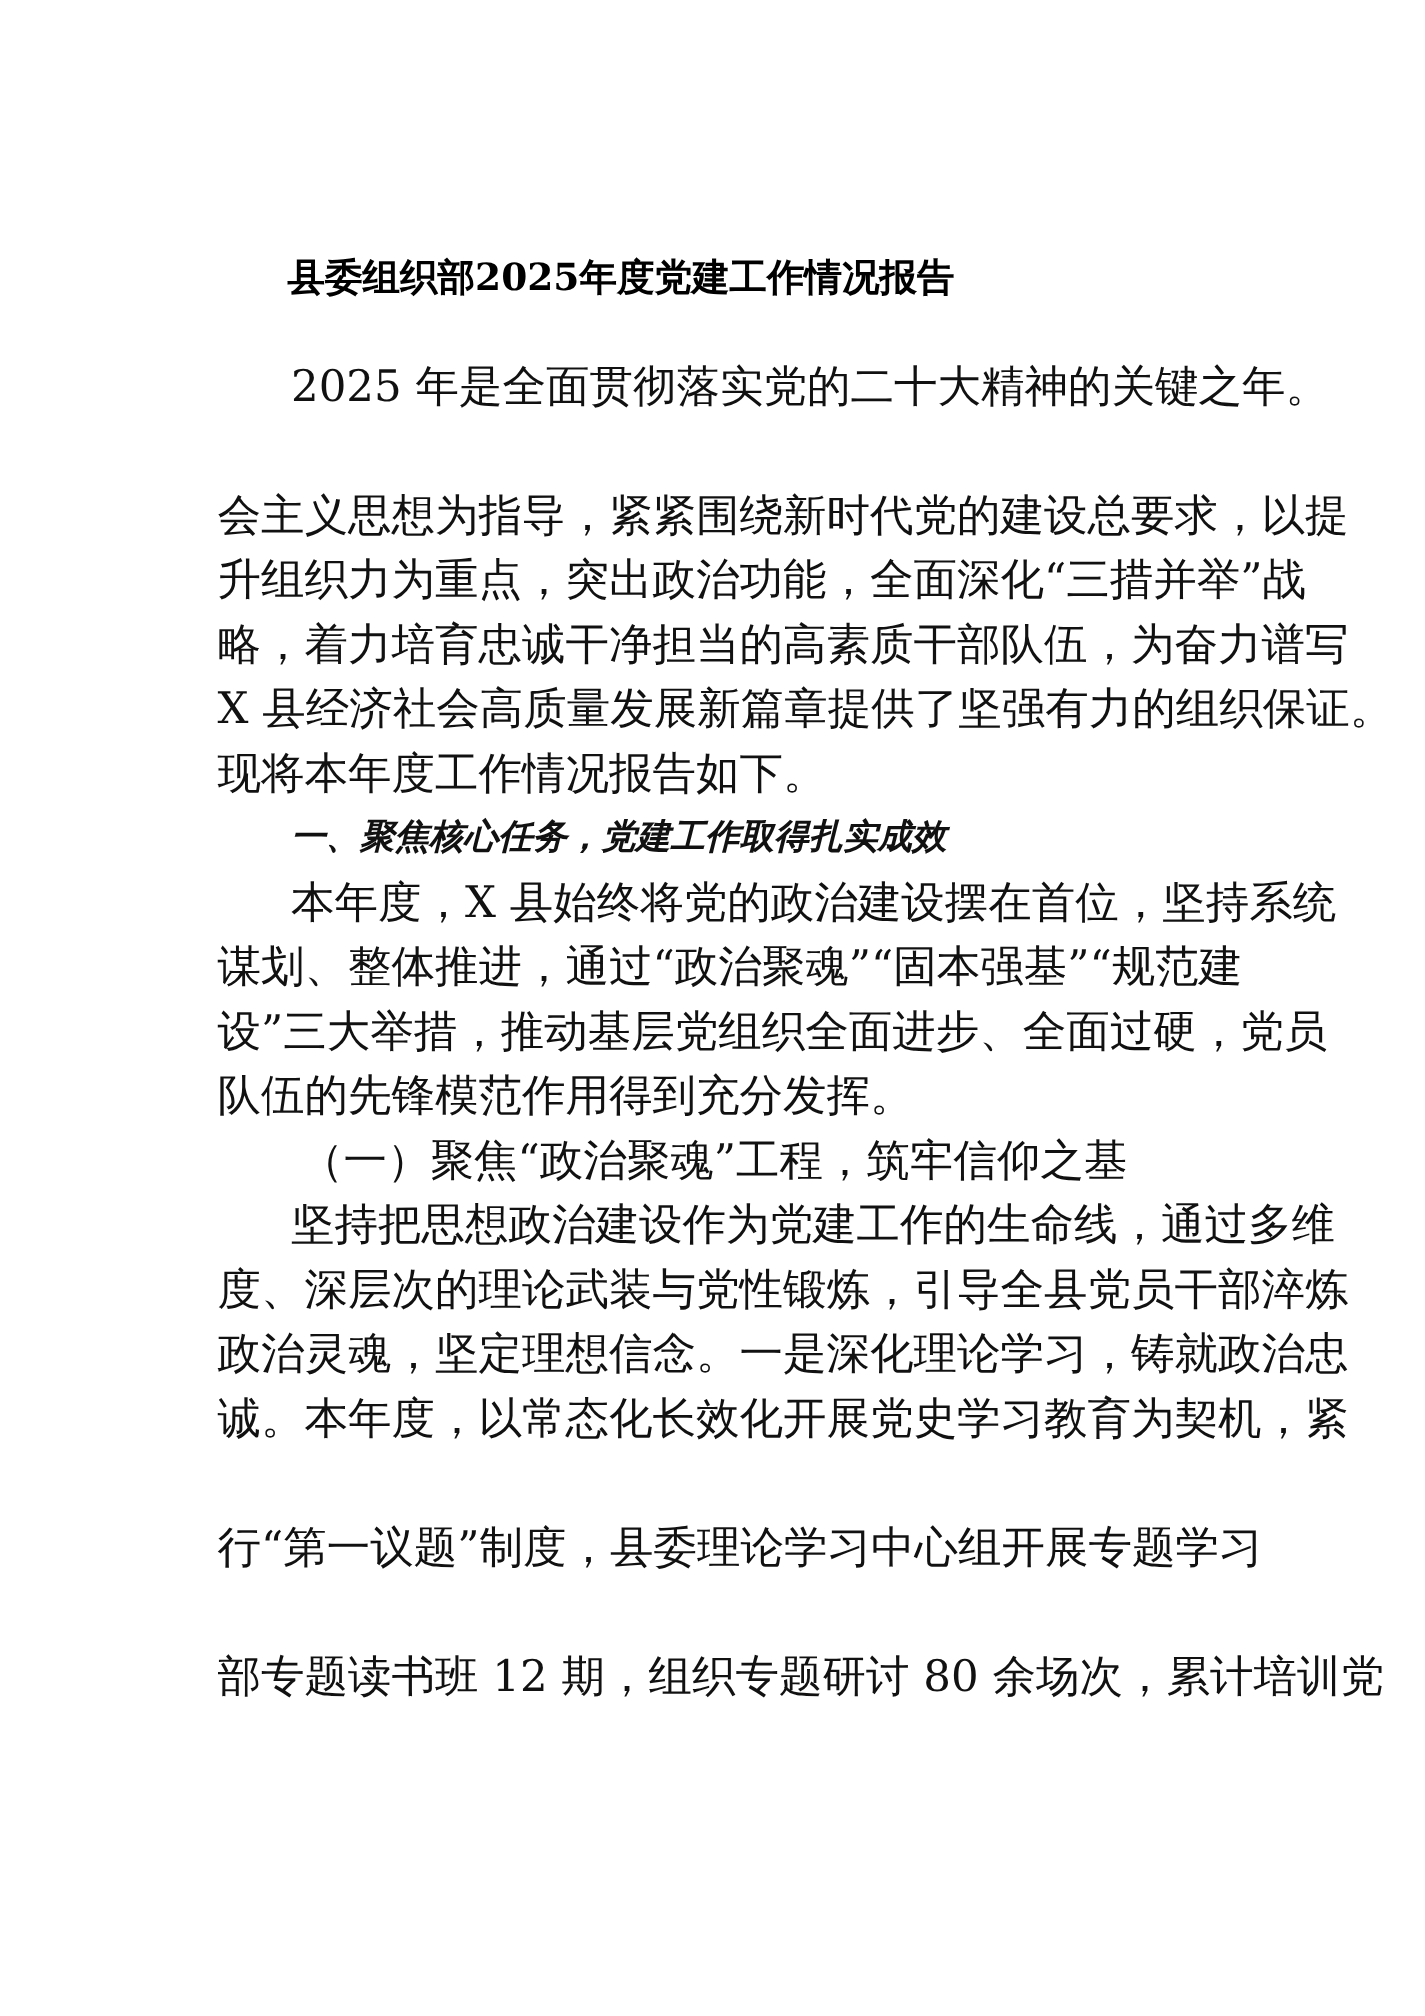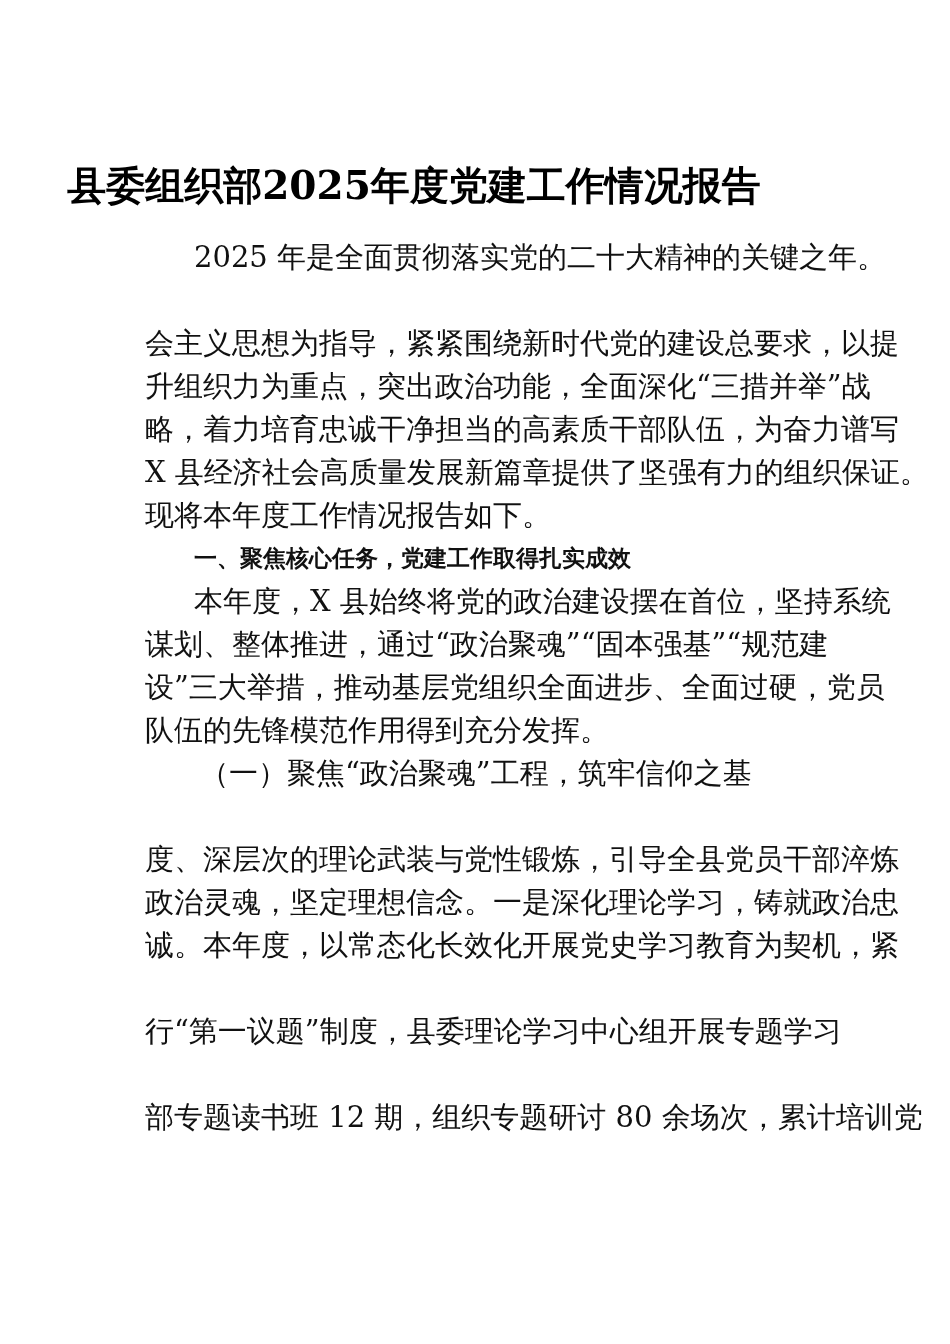--- a/index.html
+++ b/index.html
@@ -30,7 +30,7 @@
       text-align: center;
       font-family: "DejaVu Serif", "Liberation Serif", serif;
       font-weight: bold;
-      font-size: 39px;
+      font-size: 25px;
       line-height: 44px;
       letter-spacing: 0px;
       color: #000000;

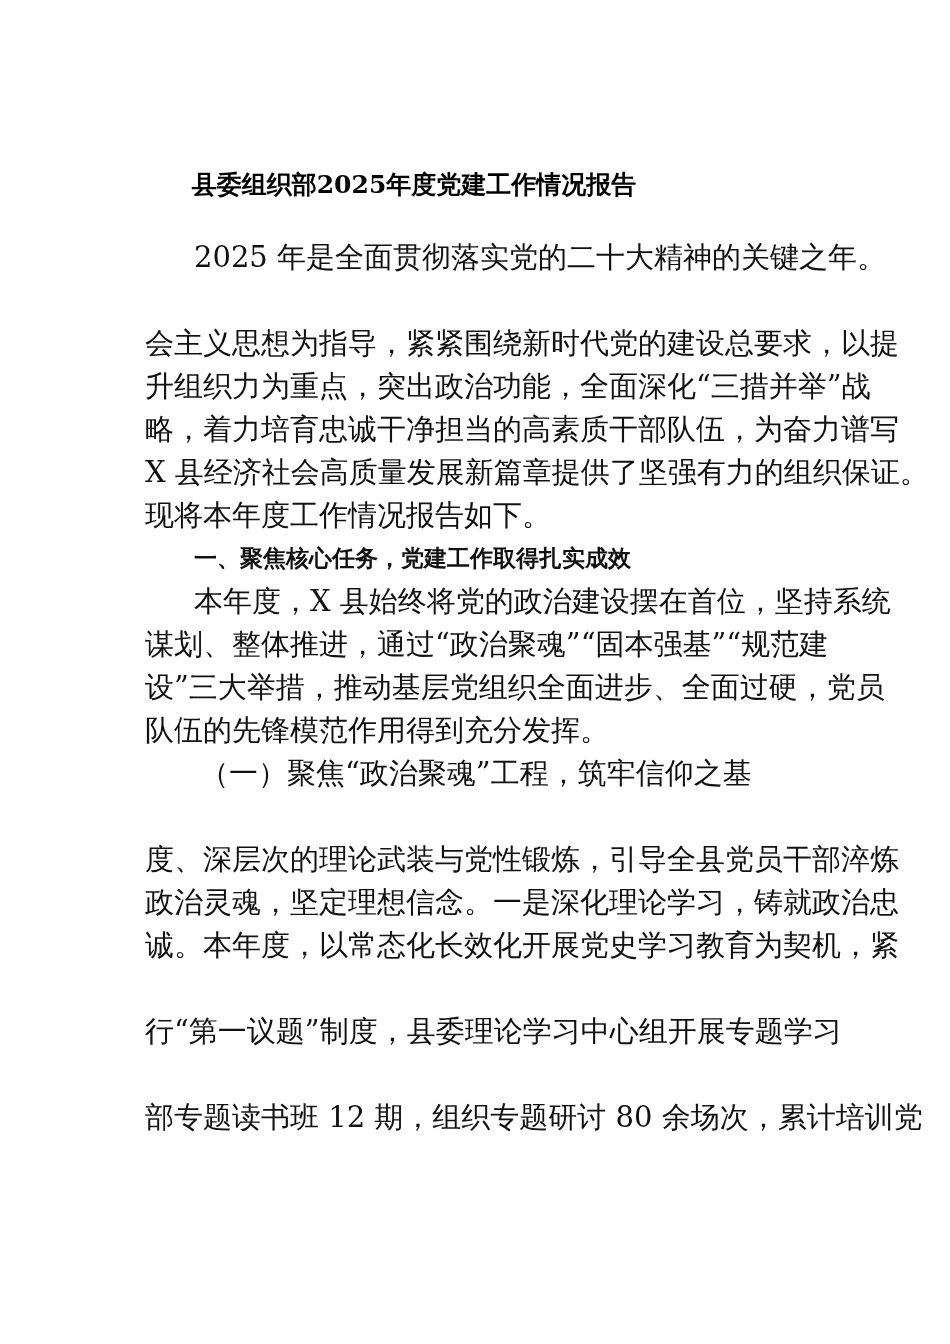--- a/index.html
+++ b/index.html
@@ -79,7 +79,7 @@
   <div class="line" style="top:455px;">X 县经济社会高质量发展新篇章提供了坚强有力的组织保证。</div>
   <div class="line last" style="top:498px;">现将本年度工作情况报告如下。</div>
 
-  <div class="line indent heading1" style="top:541px;">一、聚焦核心任务，党建工作取得扎实成效</div>
+  <div class="line indent heading1" style="top:541px;font-style:italic;">一、聚焦核心任务，党建工作取得扎实成效</div>
 
   <div class="line indent" style="top:584px;">本年度，X 县始终将党的政治建设摆在首位，坚持系统</div>
   <div class="line" style="top:627px;">谋划、整体推进，通过“政治聚魂”“固本强基”“规范建</div>

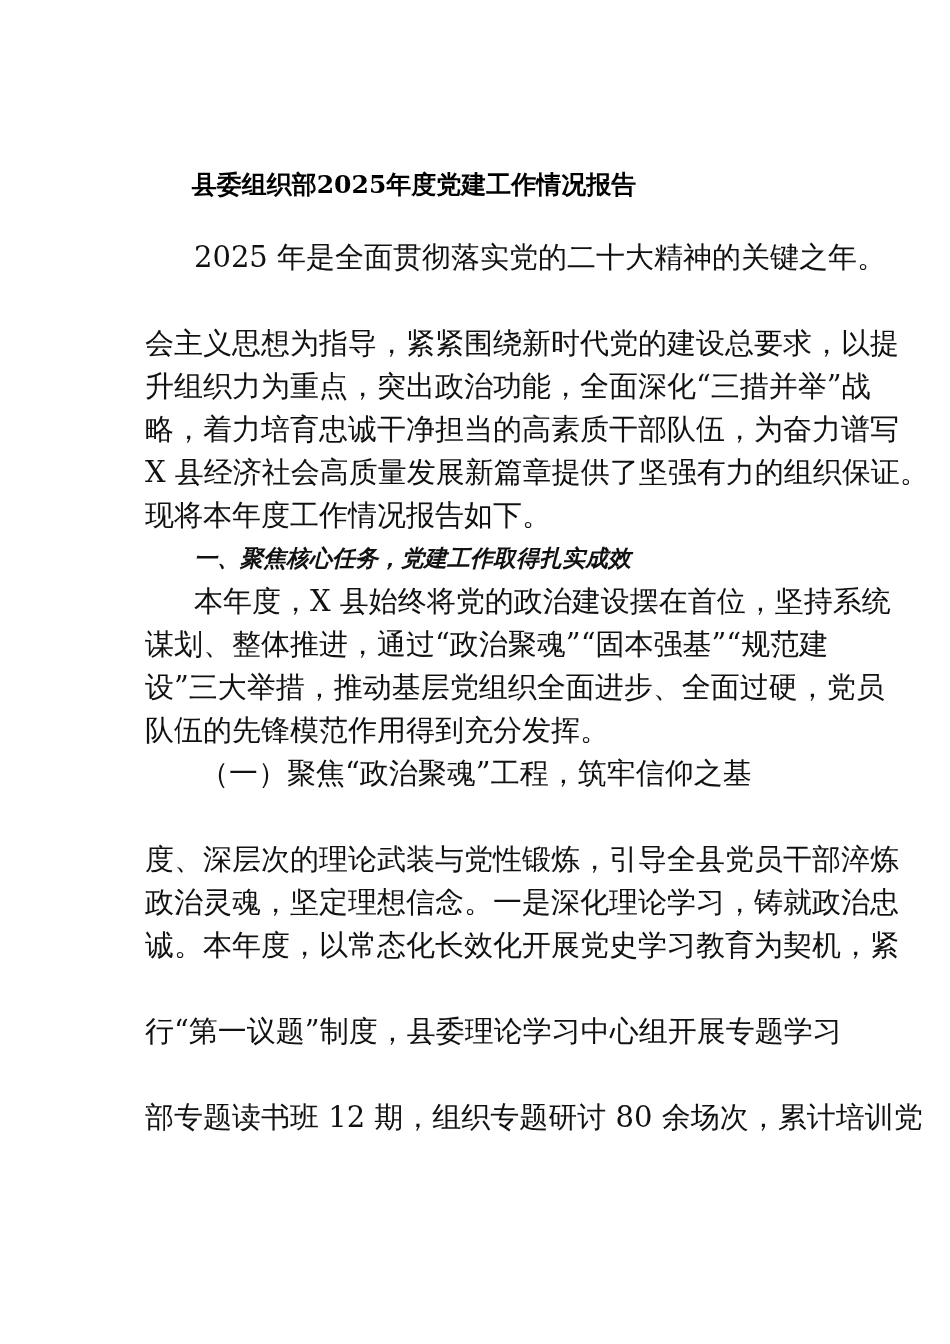--- a/index.html
+++ b/index.html
@@ -88,6 +88,7 @@
 
   <div class="line indent heading2" style="top:756px;">（一）聚焦“政治聚魂”工程，筑牢信仰之基</div>
 
+  <div class="line indent" style="top:799px;">坚持把思想政治建设作为党建工作的生命线，通过多维</div>
   <div class="line" style="top:842px;">度、深层次的理论武装与党性锻炼，引导全县党员干部淬炼</div>
   <div class="line" style="top:885px;">政治灵魂，坚定理想信念。一是深化理论学习，铸就政治忠</div>
   <div class="line" style="top:928px;">诚。本年度，以常态化长效化开展党史学习教育为契机，紧</div>

